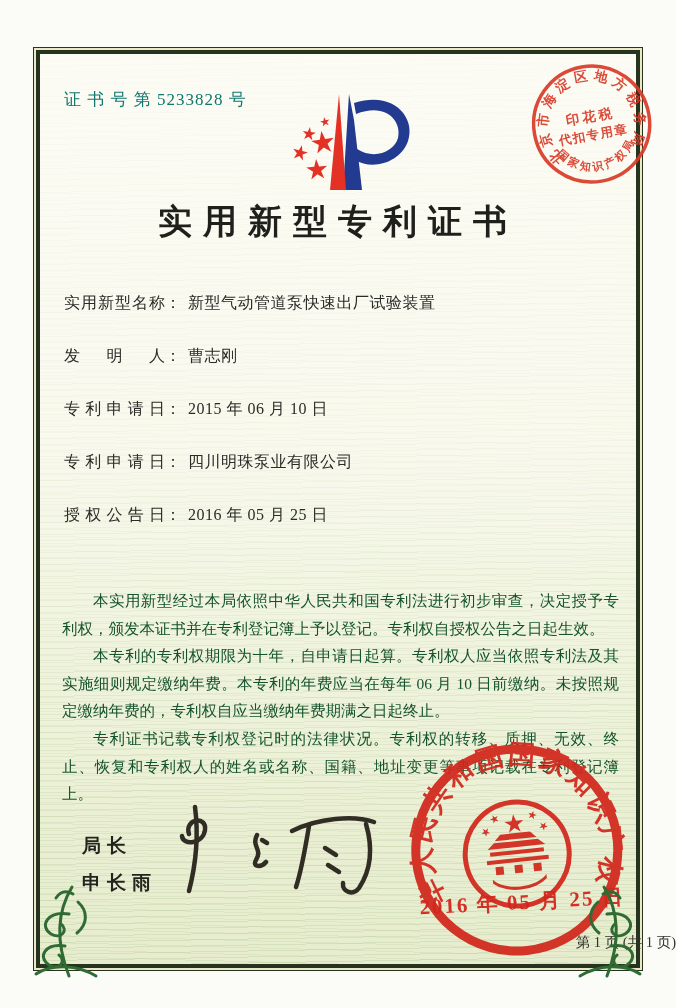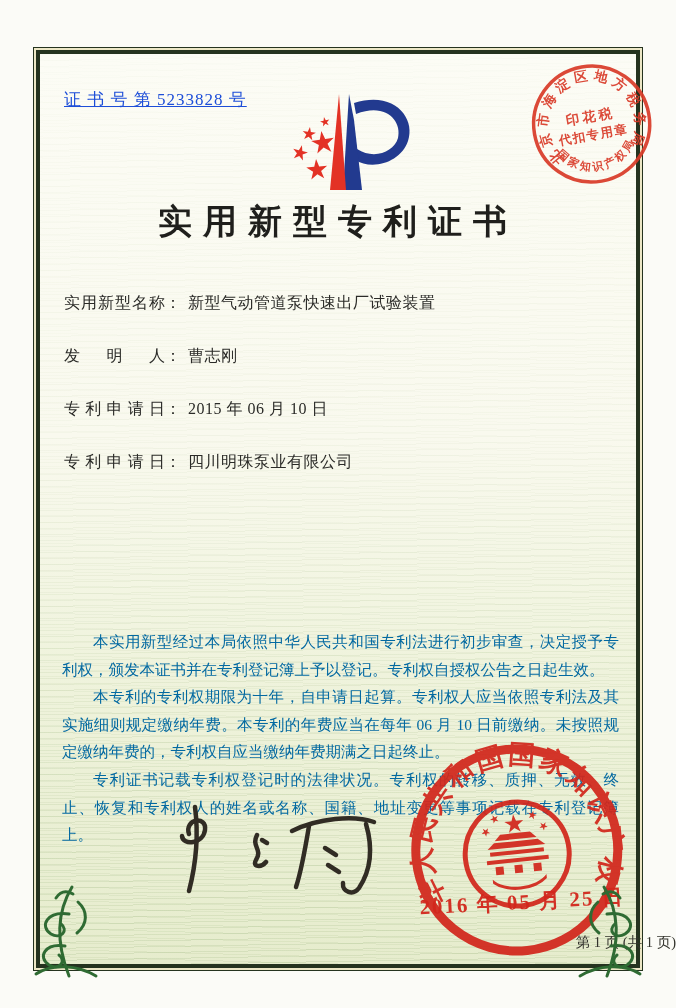--- a/index.html
+++ b/index.html
@@ -26,7 +26,7 @@
   }
   .cert-no {
     position:absolute; left:64px; top:88px;
-    font-size:17px; letter-spacing:1px; color:#1d4ed8;text-decoration:underline;
+    font-size:17px; letter-spacing:1px; color:#0f766e;
   }
   .logo { position:absolute; left:276px; top:90px; }
   .tax-stamp { position:absolute; left:526px; top:58px; transform:rotate(-10deg); opacity:.92; }

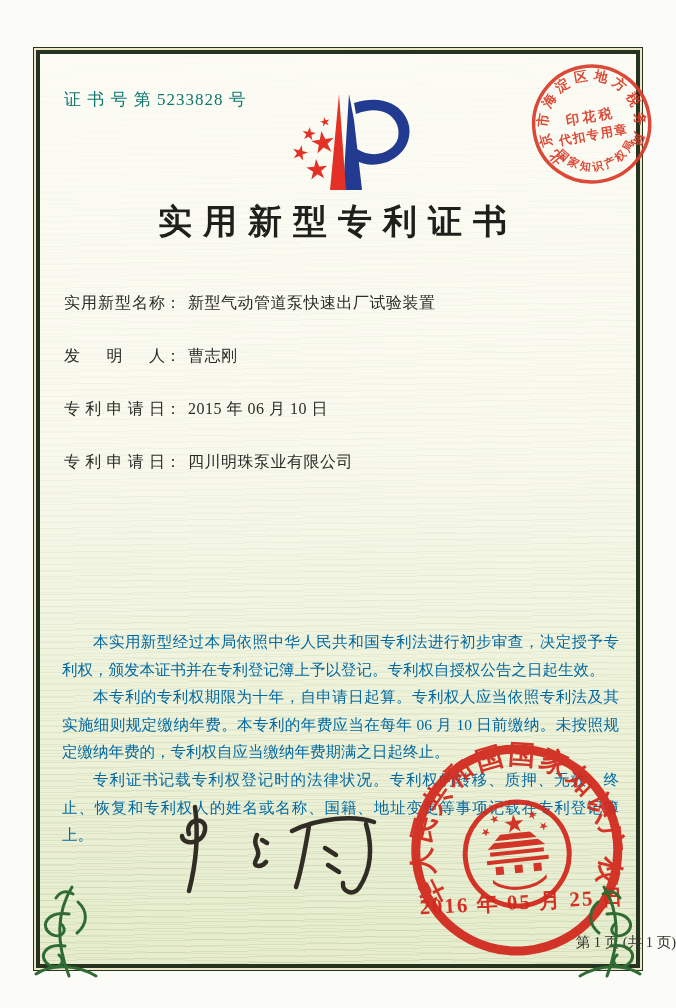--- a/index.html
+++ b/index.html
@@ -126,6 +126,9 @@
     </div>
     <div class="frow">
       <span class="flabel">专利申请日</span><span class="fcolon">：</span><span class="fvalue">四川明珠泵业有限公司</span>
+    </div>
+    <div class="frow">
+      <span class="flabel">授权公告日</span><span class="fcolon">：</span><span class="fvalue">2016 年 05 月 25 日</span>
     </div>
   </div>
 

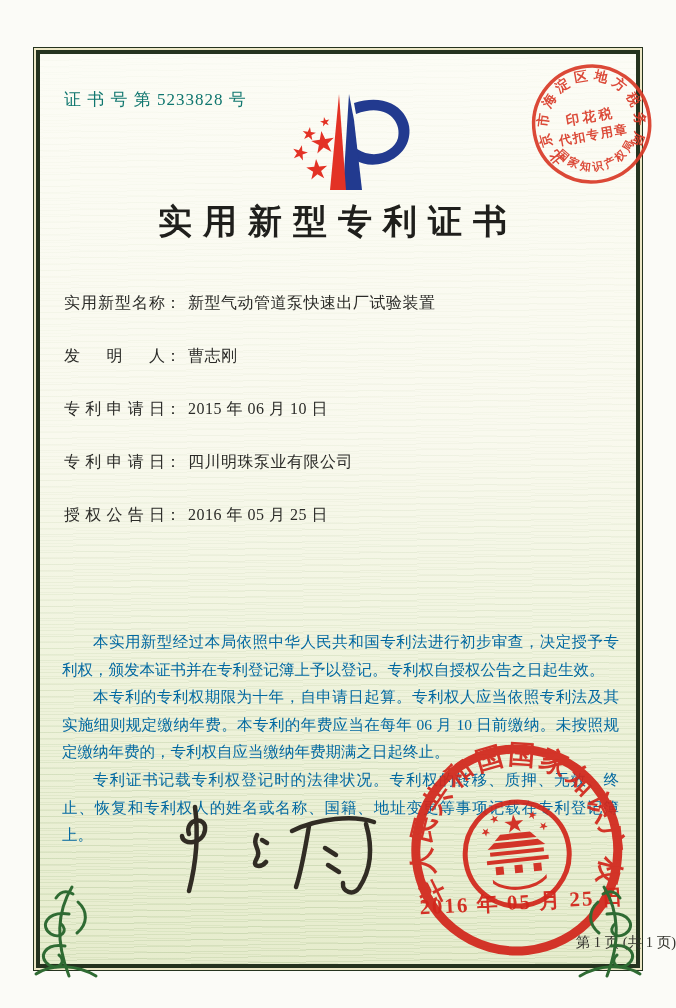--- a/index.html
+++ b/index.html
@@ -44,7 +44,7 @@
   .fvalue { margin-left:7px; letter-spacing:.5px; }
   .paras {
     position:absolute; left:62px; top:587px; width:557px;
-    font-size:15.5px; line-height:27.6px; text-align:justify; color:#0369a1;margin-top:41px;
+    font-size:15.5px; line-height:27.6px; text-align:justify; color:#14532d;
   }
   .paras p { text-indent:2em; }
   .director {

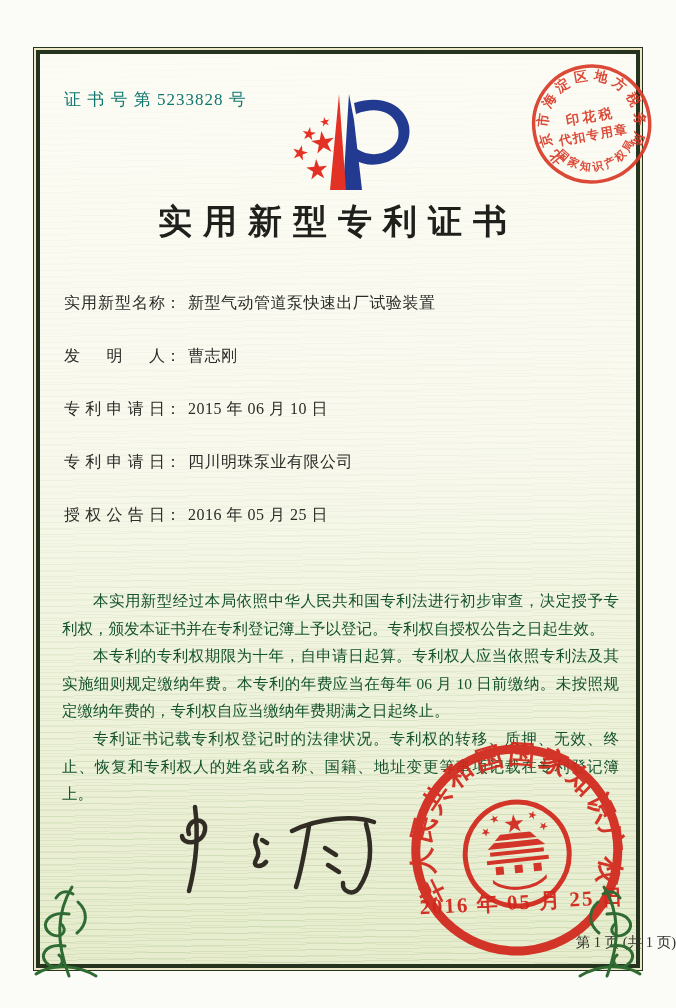--- a/index.html
+++ b/index.html
@@ -138,6 +138,10 @@
     <p>专利证书记载专利权登记时的法律状况。专利权的转移、质押、无效、终止、恢复和专利权人的姓名或名称、国籍、地址变更等事项记载在专利登记簿上。</p>
   </div>
 
+  <div class="director">
+    <div>局长</div>
+    <div>申长雨</div>
+  </div>
 
   <div class="signature">
     <svg width="232" height="100" viewBox="0 0 232 100">

